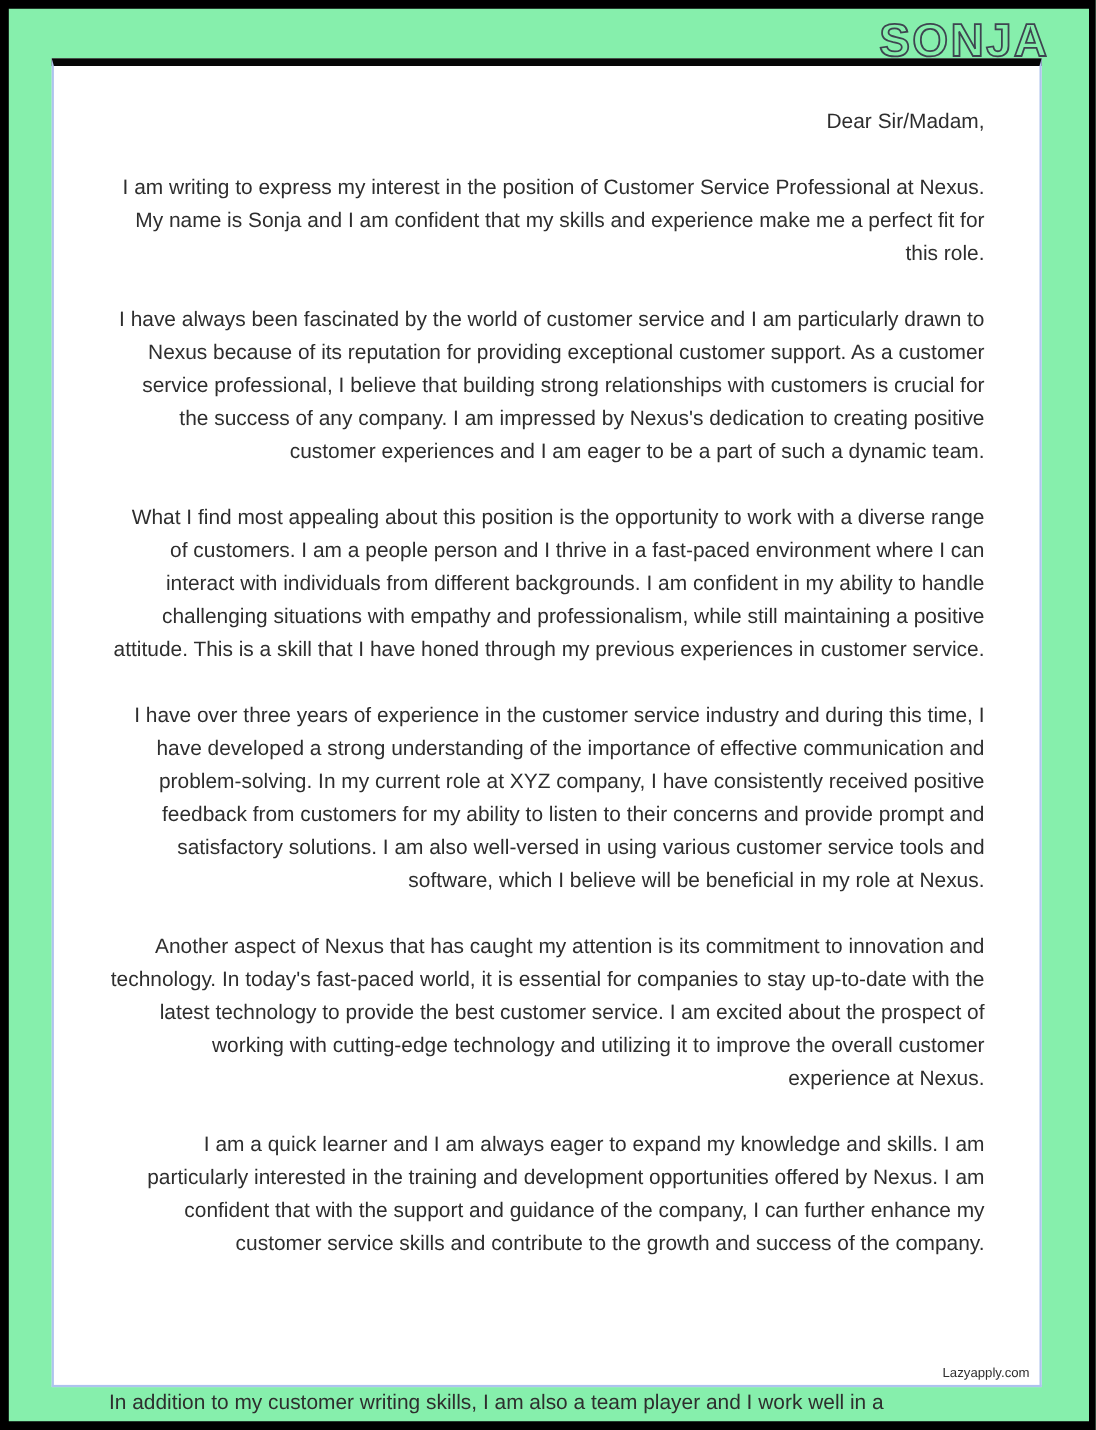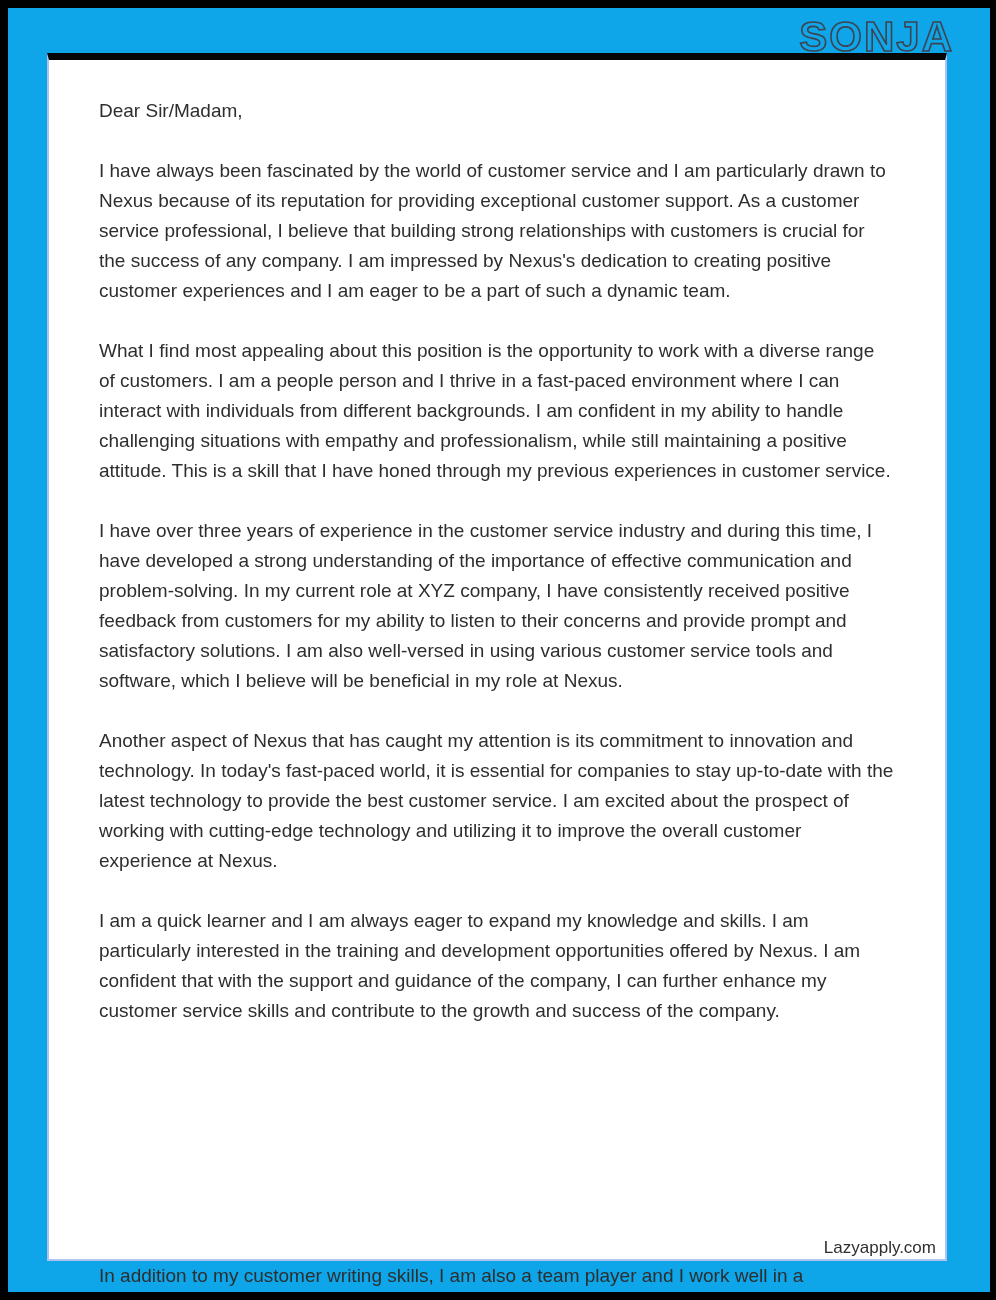--- a/index.html
+++ b/index.html
@@ -10,7 +10,7 @@
     box-sizing: border-box;
     border: 8px solid #000;
     border-right-width: 6px;
-    background: #0ea5e9;
+    background: #86efac;
     overflow: hidden;
     font-family: "Liberation Sans", sans-serif;
   }

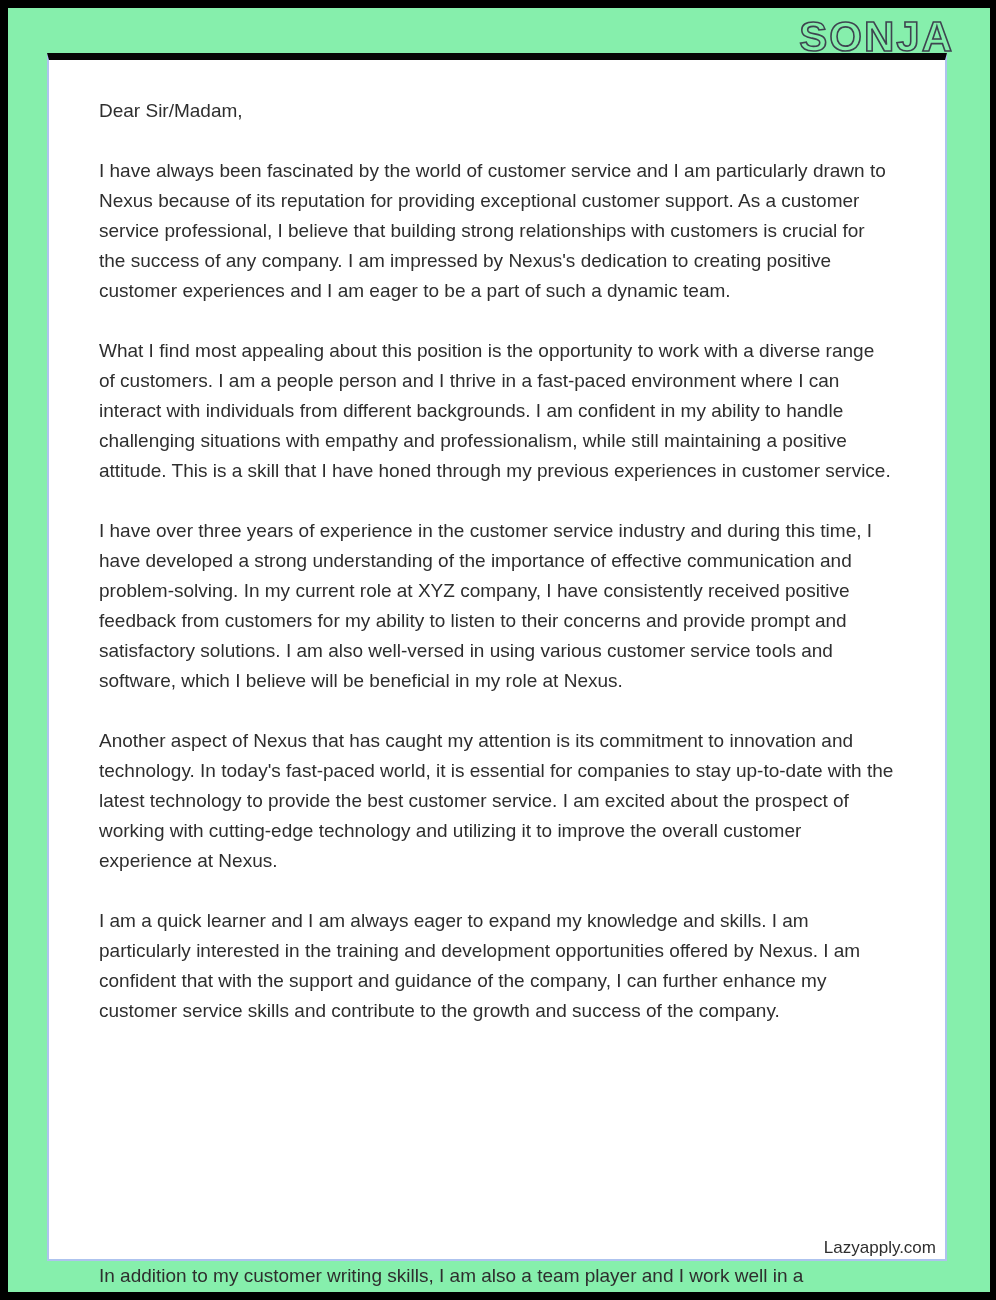--- a/index.html
+++ b/index.html
@@ -44,7 +44,7 @@
     font-size: 19px;
     line-height: 30px;
     color: #2e2e2e;
-    text-align: left;
+    text-align: right;
   }
   .page-content p { margin: 30px 0 0 0; }
   .page-content p:first-child { margin-top: 0; }

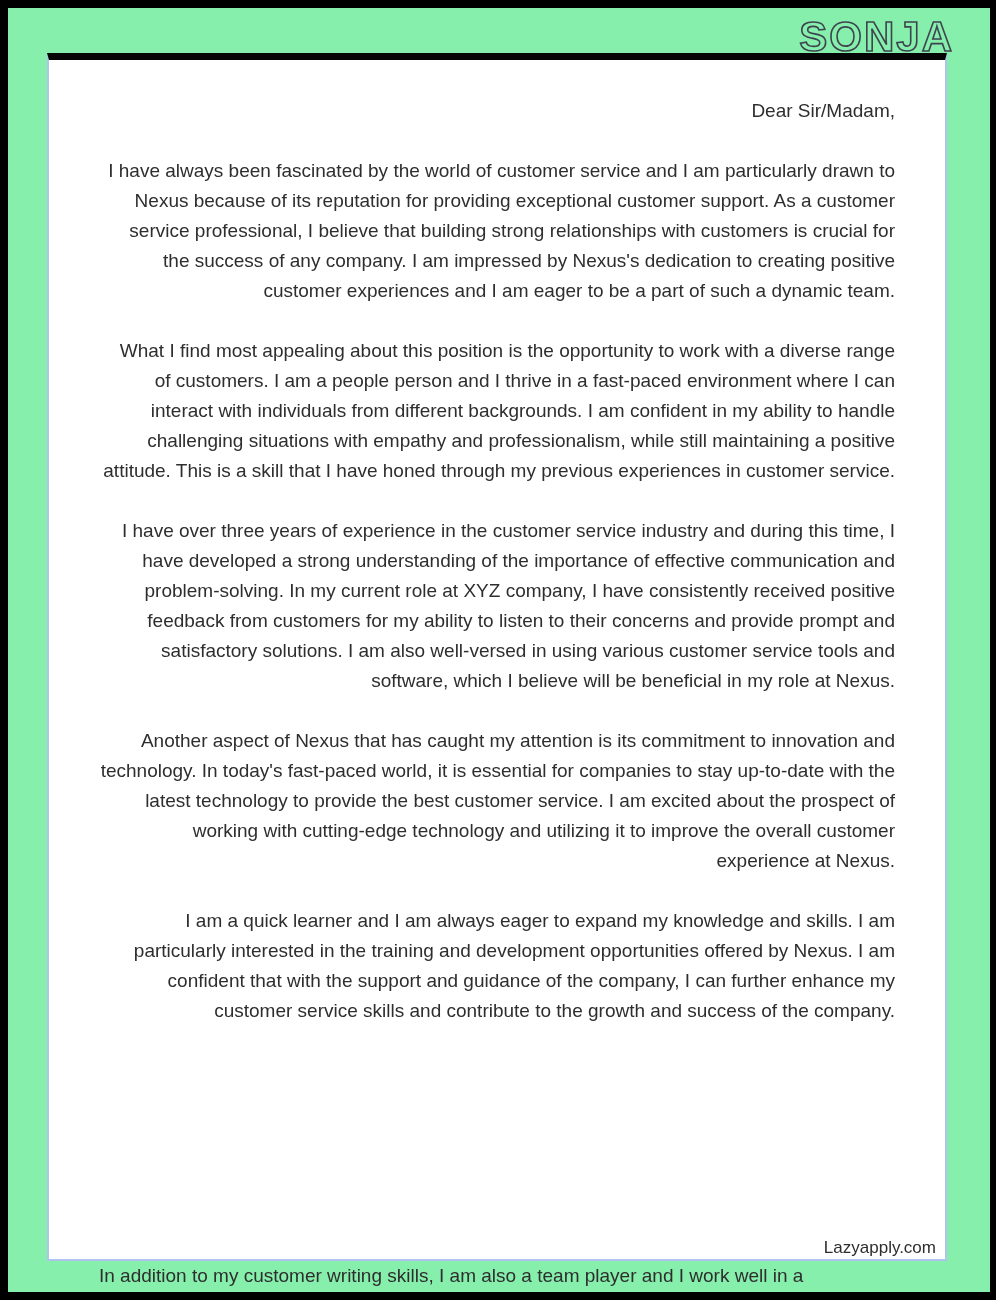--- a/index.html
+++ b/index.html
@@ -77,6 +77,7 @@
   <div class="page">
     <div class="page-content">
       <p>Dear Sir/Madam,</p>
+      <p>I am writing to express my interest in the position of Customer Service Professional at Nexus. My name is Sonja and I am confident that my skills and experience make me a perfect fit for this role.</p>
       <p>I have always been fascinated by the world of customer service and I am particularly drawn to Nexus because of its reputation for providing exceptional customer support. As a customer service professional, I believe that building strong relationships with customers is crucial for the success of any company. I am impressed by Nexus's dedication to creating positive customer experiences and I am eager to be a part of such a dynamic team.</p>
       <p>What I find most appealing about this position is the opportunity to work with a diverse range of customers. I am a people person and I thrive in a fast-paced environment where I can interact with individuals from different backgrounds. I am confident in my ability to handle challenging situations with empathy and professionalism, while still maintaining a positive attitude. This is a skill that I have honed through my previous experiences in customer service.</p>
       <p>I have over three years of experience in the customer service industry and during this time, I have developed a strong understanding of the importance of effective communication and problem-solving. In my current role at XYZ company, I have consistently received positive feedback from customers for my ability to listen to their concerns and provide prompt and satisfactory solutions. I am also well-versed in using various customer service tools and software, which I believe will be beneficial in my role at Nexus.</p>

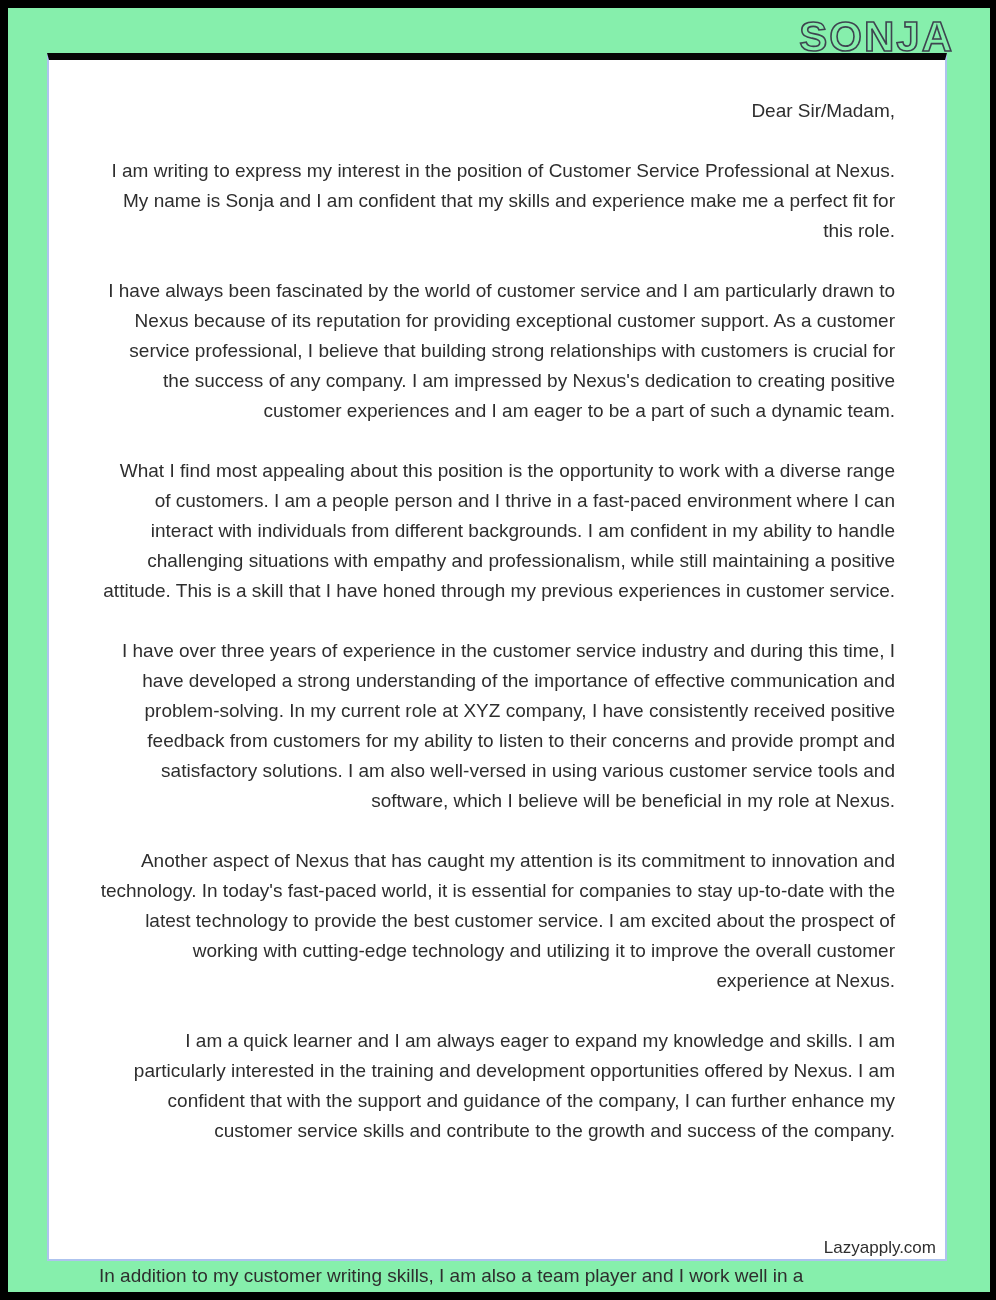--- a/index.html
+++ b/index.html
@@ -52,7 +52,7 @@
     position: absolute;
     right: 9px;
     bottom: 2px;
-    font-size: 17px;
+    font-size: 12px;
     line-height: 18px;
     color: #2e2e2e;
   }

